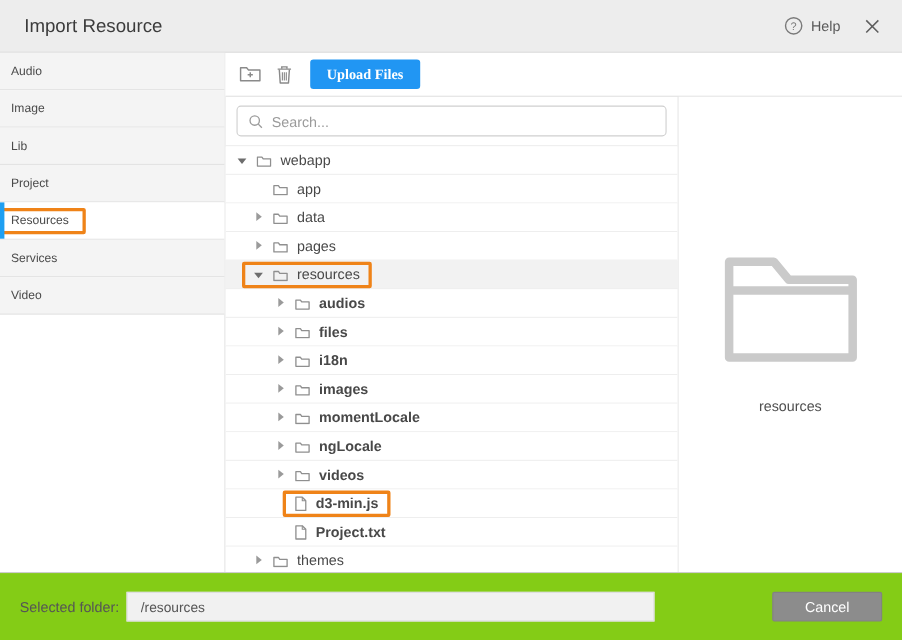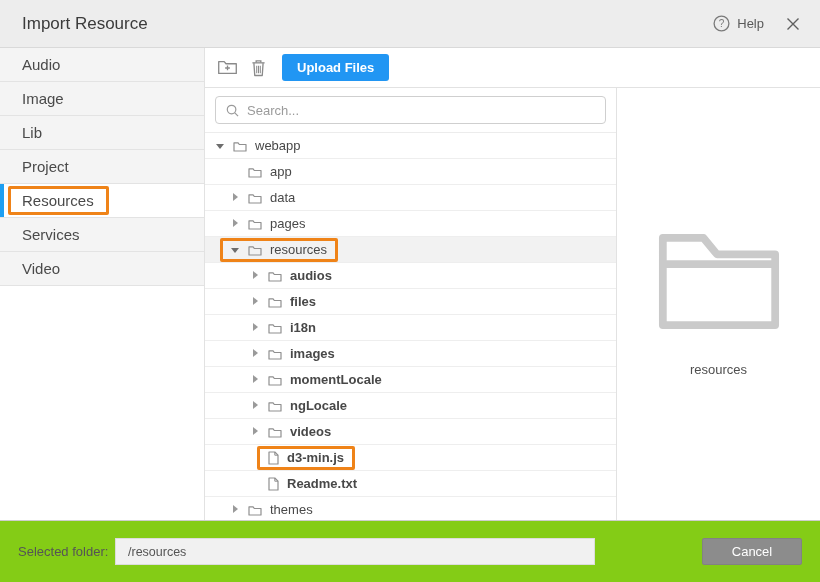--- a/index.html
+++ b/index.html
@@ -19,8 +19,8 @@
   
   .body { flex:1; display:flex; min-height:0; }
   .sidebar { width:205px; flex:0 0 205px; border-right:1px solid #e2e2e2; background:#fff; }
-  .side-item { height:34px; display:flex; align-items:center; padding-left:22px;
-               background:#f4f4f4; border-bottom:1px solid #e3e3e3; font-size:15px;
+  .side-item { height:34px; display:flex; align-items:center; padding-left:10px;
+               background:#f4f4f4; border-bottom:1px solid #e3e3e3; font-size:11px;
                color:#4a4a4a; position:relative; cursor:pointer; }
   .side-item.selected { background:#fff; }
   .side-item.selected::before { content:''; position:absolute; left:0; top:0; bottom:0;

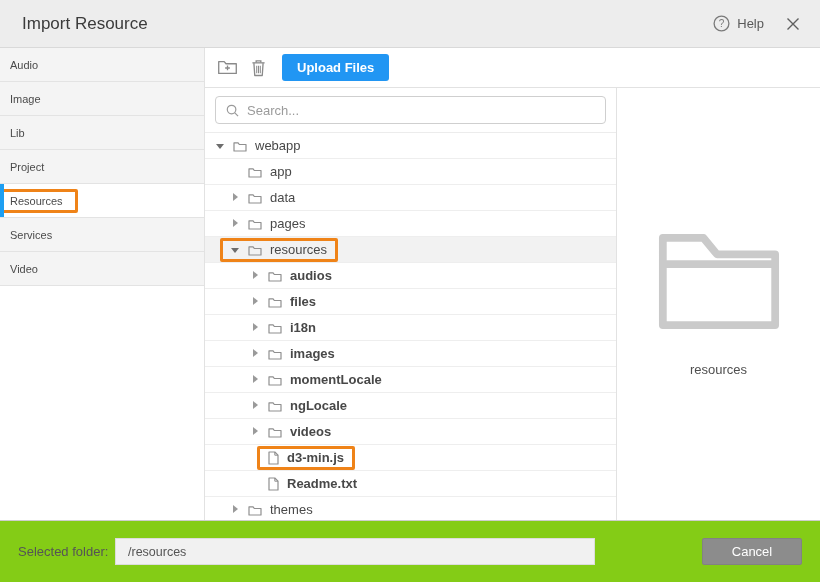--- a/index.html
+++ b/index.html
@@ -35,7 +35,7 @@
   .icon-btn { display:flex; align-items:center; justify-content:center; cursor:pointer; background:none; border:none; }
   .upload-btn { background:var(--accent-blue,#2196f3); color:#fff; border:none; border-radius:3px;
                 height:27px; padding:0 15px; font-size:13px; font-weight:bold; margin-left:3px;
-                font-family:Liberation Sans, sans-serif; cursor:pointer; }
+                font-family:Liberation Serif, serif; cursor:pointer; }
 
   .content { flex:1; display:flex; min-height:0; }
   .tree-panel { width:412px; flex:0 0 412px; border-right:1px solid #e2e2e2;

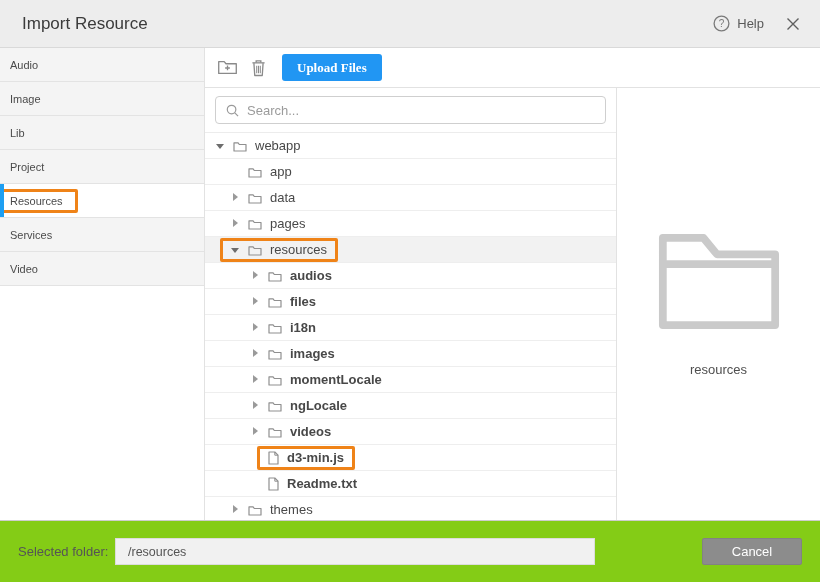--- a/index.html
+++ b/index.html
@@ -357,7 +357,7 @@
           <path d="M6.8 1 V4.2 H10" fill="none" stroke="#8f8f8f" stroke-width="1"></path>
         </svg>
       </span>
-      <span class="node-label">Readme.txt</span>
+      <span class="node-label">Project.txt</span>
     </span>
   </div>
               <div class="tree-row lvl1">

